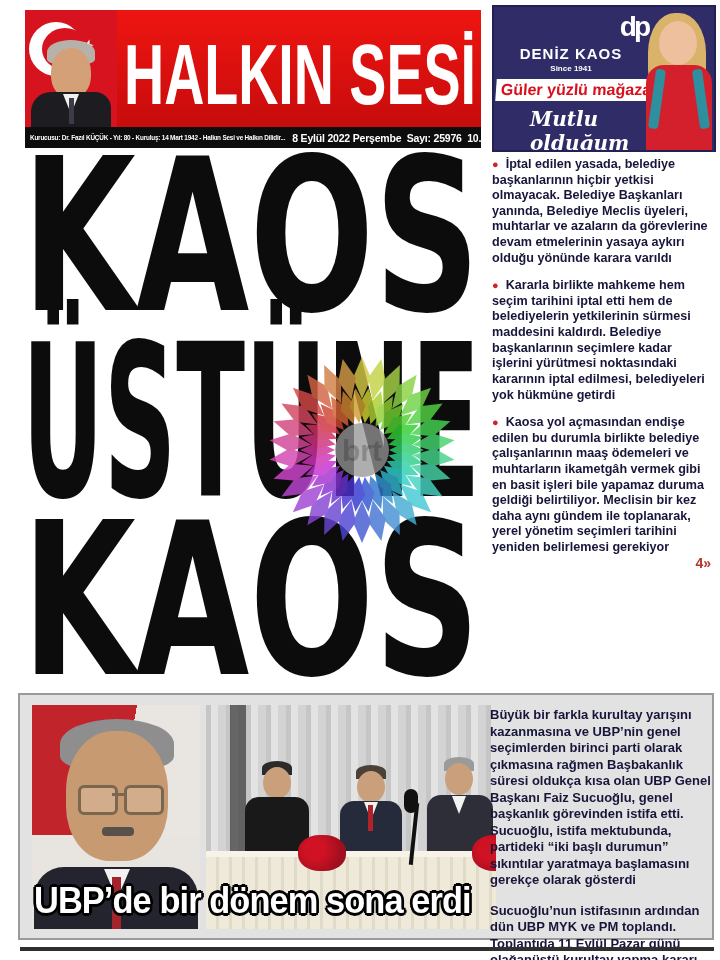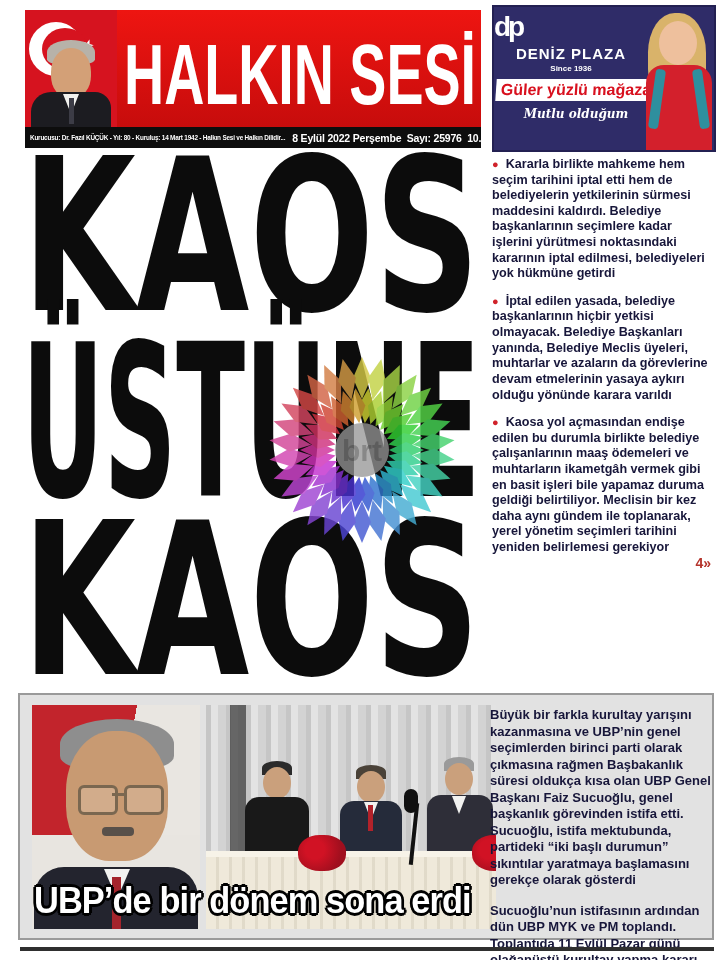--- a/index.html
+++ b/index.html
@@ -27,7 +27,7 @@
   
   .ad{position:absolute;left:492px;top:5px;width:224px;height:147px;background:#2f2c68;
       border:2px solid #232052;box-sizing:border-box;overflow:hidden;color:#fff;}
-  .ad-logo{position:absolute;left:0;width:154px;top:4px;text-align:left;font-size:28px;font-weight:bold;letter-spacing:-3px;}
+  .ad-logo{position:absolute;left:0;width:154px;top:4px;text-align:right;font-size:28px;font-weight:bold;letter-spacing:-3px;}
   .ad-brand{position:absolute;left:0;width:154px;top:38px;text-align:center;font-size:15px;font-weight:bold;letter-spacing:1px;}
   .ad-since{position:absolute;left:0;width:154px;top:57px;text-align:center;font-size:8px;font-weight:bold;}
   .ad-banner{position:absolute;left:2px;top:72px;width:160px;background:#fff;color:#d8101e;

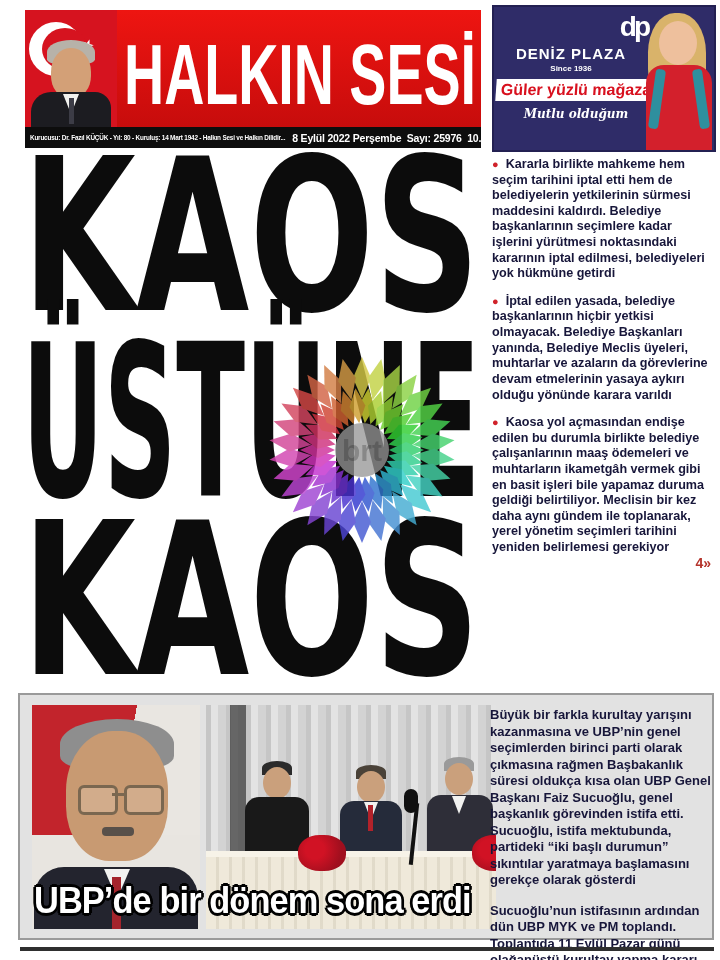--- a/index.html
+++ b/index.html
@@ -117,7 +117,7 @@
 
   <div class="ad">
     <div class="ad-logo">dp</div>
-    <div class="ad-brand">DENİZ PLAZA</div>
+    <div class="ad-brand">DENİZ KAOS</div>
     <div class="ad-since">Since 1936</div>
     <div class="ad-banner">Güler yüzlü mağaza</div>
     <div class="ad-slogan">

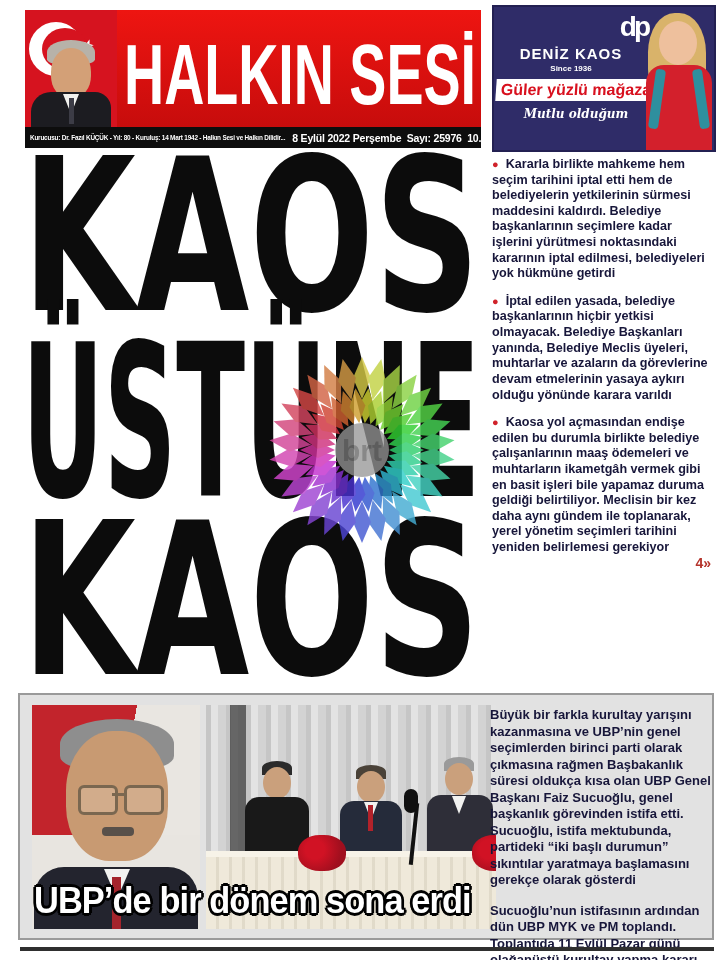--- a/index.html
+++ b/index.html
@@ -118,7 +118,7 @@
   <div class="ad">
     <div class="ad-logo">dp</div>
     <div class="ad-brand">DENİZ KAOS</div>
-    <div class="ad-since">Since 1936</div>
+    <div class="ad-since">Since 1941</div>
     <div class="ad-banner">Güler yüzlü mağaza</div>
     <div class="ad-slogan">
       <div>Mutlu olduğum</div>

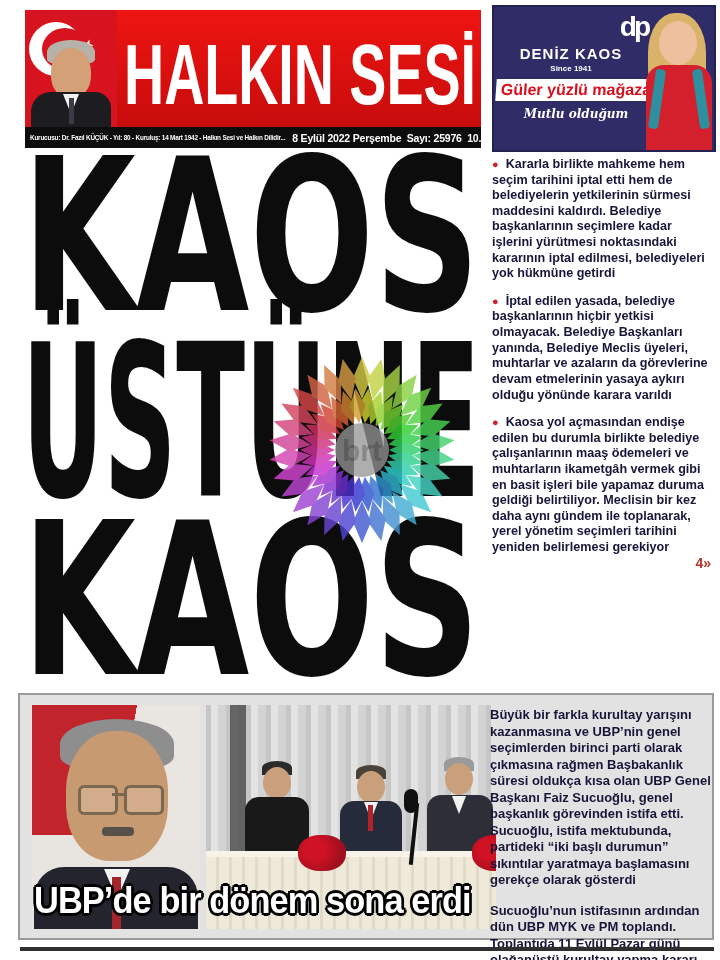--- a/index.html
+++ b/index.html
@@ -32,8 +32,8 @@
   .ad-since{position:absolute;left:0;width:154px;top:57px;text-align:center;font-size:8px;font-weight:bold;}
   .ad-banner{position:absolute;left:2px;top:72px;width:160px;background:#fff;color:#d8101e;
              font-size:16px;font-weight:bold;text-align:center;padding:2px 0;transform:skewX(-4deg);}
-  .ad-slogan{position:absolute;left:0;top:100px;width:164px;text-align:center;
-             font-family:"DejaVu Serif",serif;font-style:italic;font-weight:bold;font-size:12px;line-height:1.2;}
+  .ad-slogan{position:absolute;left:0;top:100px;width:164px;
+             font-family:"DejaVu Serif",serif;font-style:italic;font-weight:bold;font-size:20px;line-height:1.2;padding-left:36px;}
   .girl-hair{position:absolute;right:8px;top:6px;width:58px;height:86px;background:#d9b36a;border-radius:46% 46% 35% 35%;}
   .girl-head{position:absolute;right:17px;top:14px;width:38px;height:44px;background:#eec09d;border-radius:50%;}
   .girl-shirt{position:absolute;right:2px;top:58px;width:66px;height:89px;background:#d3202c;border-radius:18px 18px 0 0;}

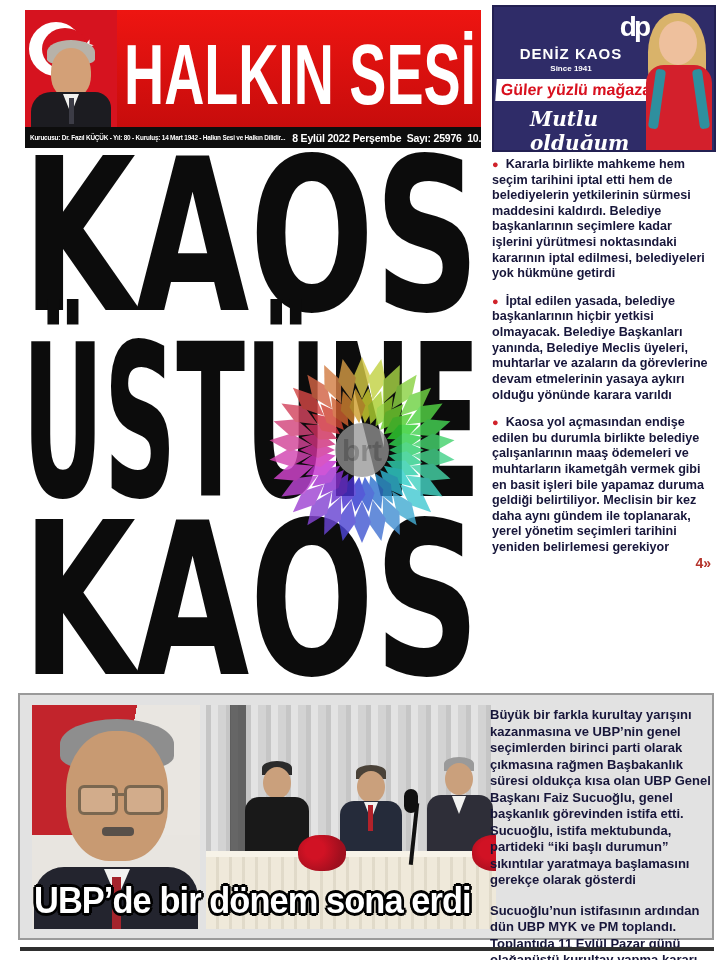--- a/index.html
+++ b/index.html
@@ -205,8 +205,8 @@
 
   <div class="lead-col">
     <ul>
+      <li><span class="dot">●</span><span>İptal edilen yasada, belediye başkanlarının hiçbir yetkisi olmayacak. Belediye Başkanları yanında, Belediye Meclis üyeleri, muhtarlar ve azaların da görevlerine devam etmelerinin yasaya aykırı olduğu yönünde karara varıldı</span></li>
       <li><span class="dot">●</span><span>Kararla birlikte mahkeme hem seçim tarihini iptal etti hem de belediyelerin yetkilerinin sürmesi maddesini kaldırdı. Belediye başkanlarının seçimlere kadar işlerini yürütmesi noktasındaki kararının iptal edilmesi, belediyeleri yok hükmüne getirdi</span></li>
-      <li><span class="dot">●</span><span>İptal edilen yasada, belediye başkanlarının hiçbir yetkisi olmayacak. Belediye Başkanları yanında, Belediye Meclis üyeleri, muhtarlar ve azaların da görevlerine devam etmelerinin yasaya aykırı olduğu yönünde karara varıldı</span></li>
       <li><span class="dot">●</span><span>Kaosa yol açmasından endişe edilen bu durumla birlikte belediye çalışanlarının maaş ödemeleri ve muhtarların ikametgâh vermek gibi en basit işleri bile yapamaz duruma geldiği belirtiliyor. Meclisin bir kez daha aynı gündem ile toplanarak, yerel yönetim seçimleri tarihini yeniden belirlemesi gerekiyor</span></li>
     </ul>
     <span class="pageref">4»</span>

